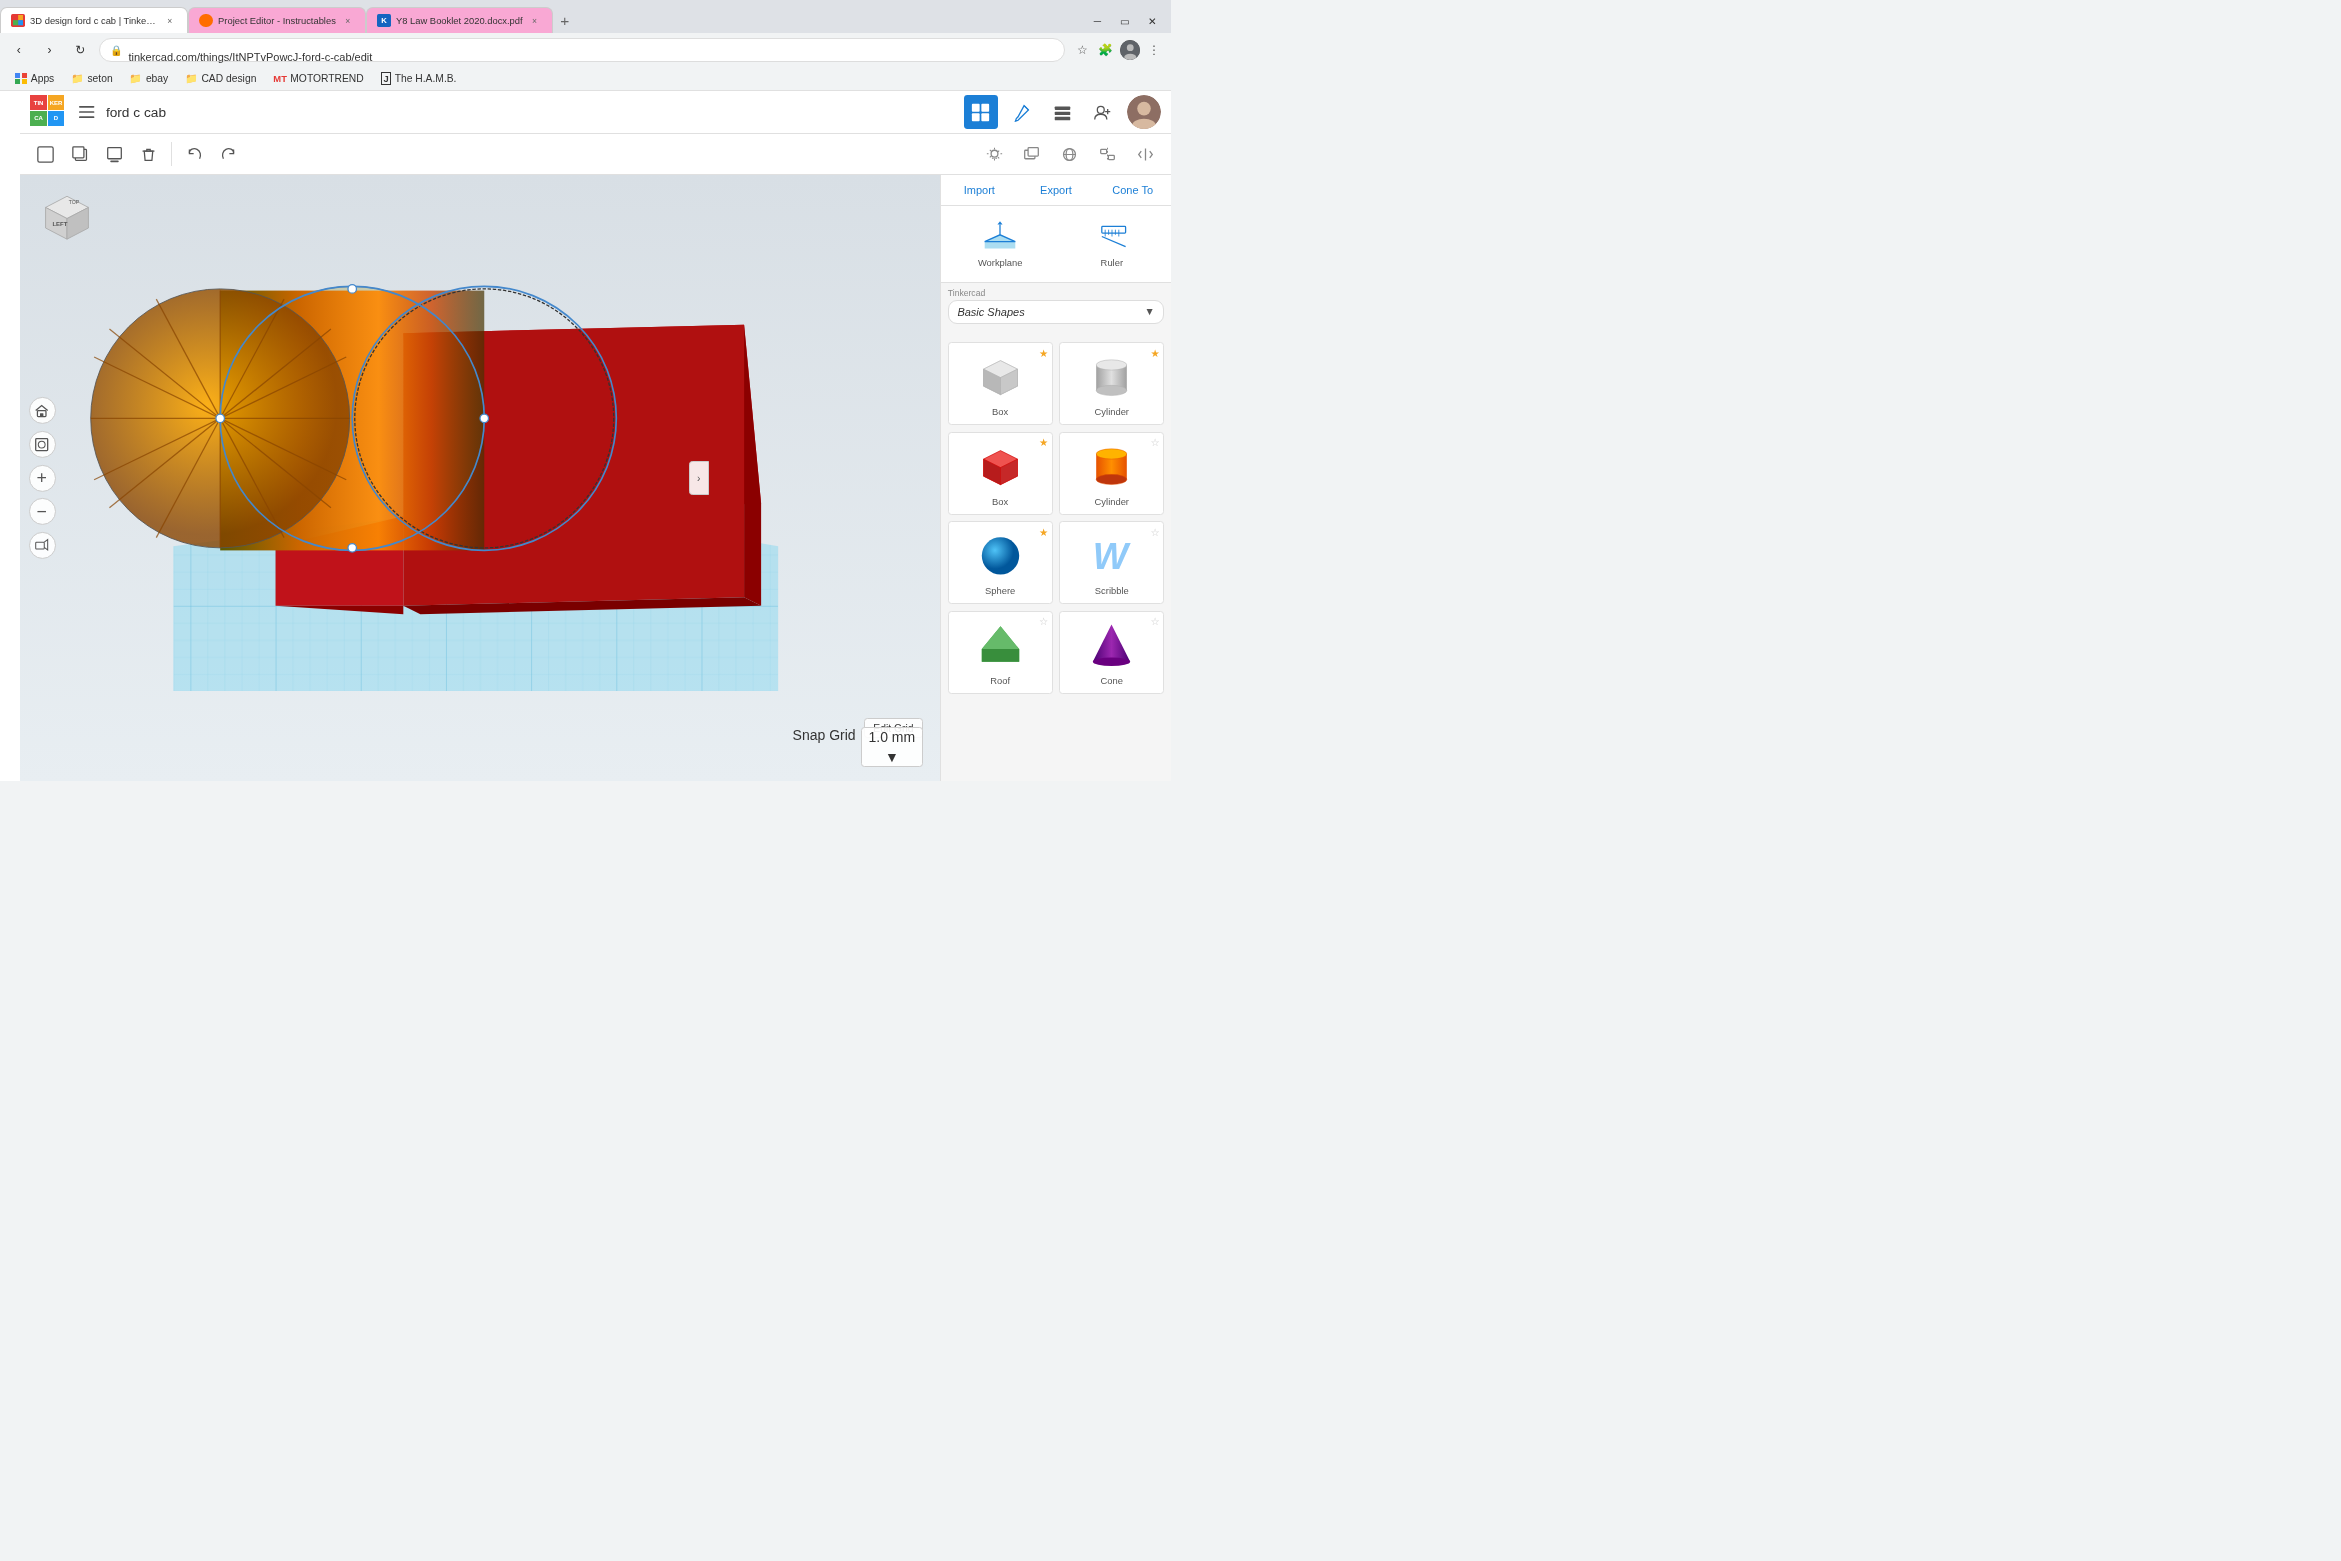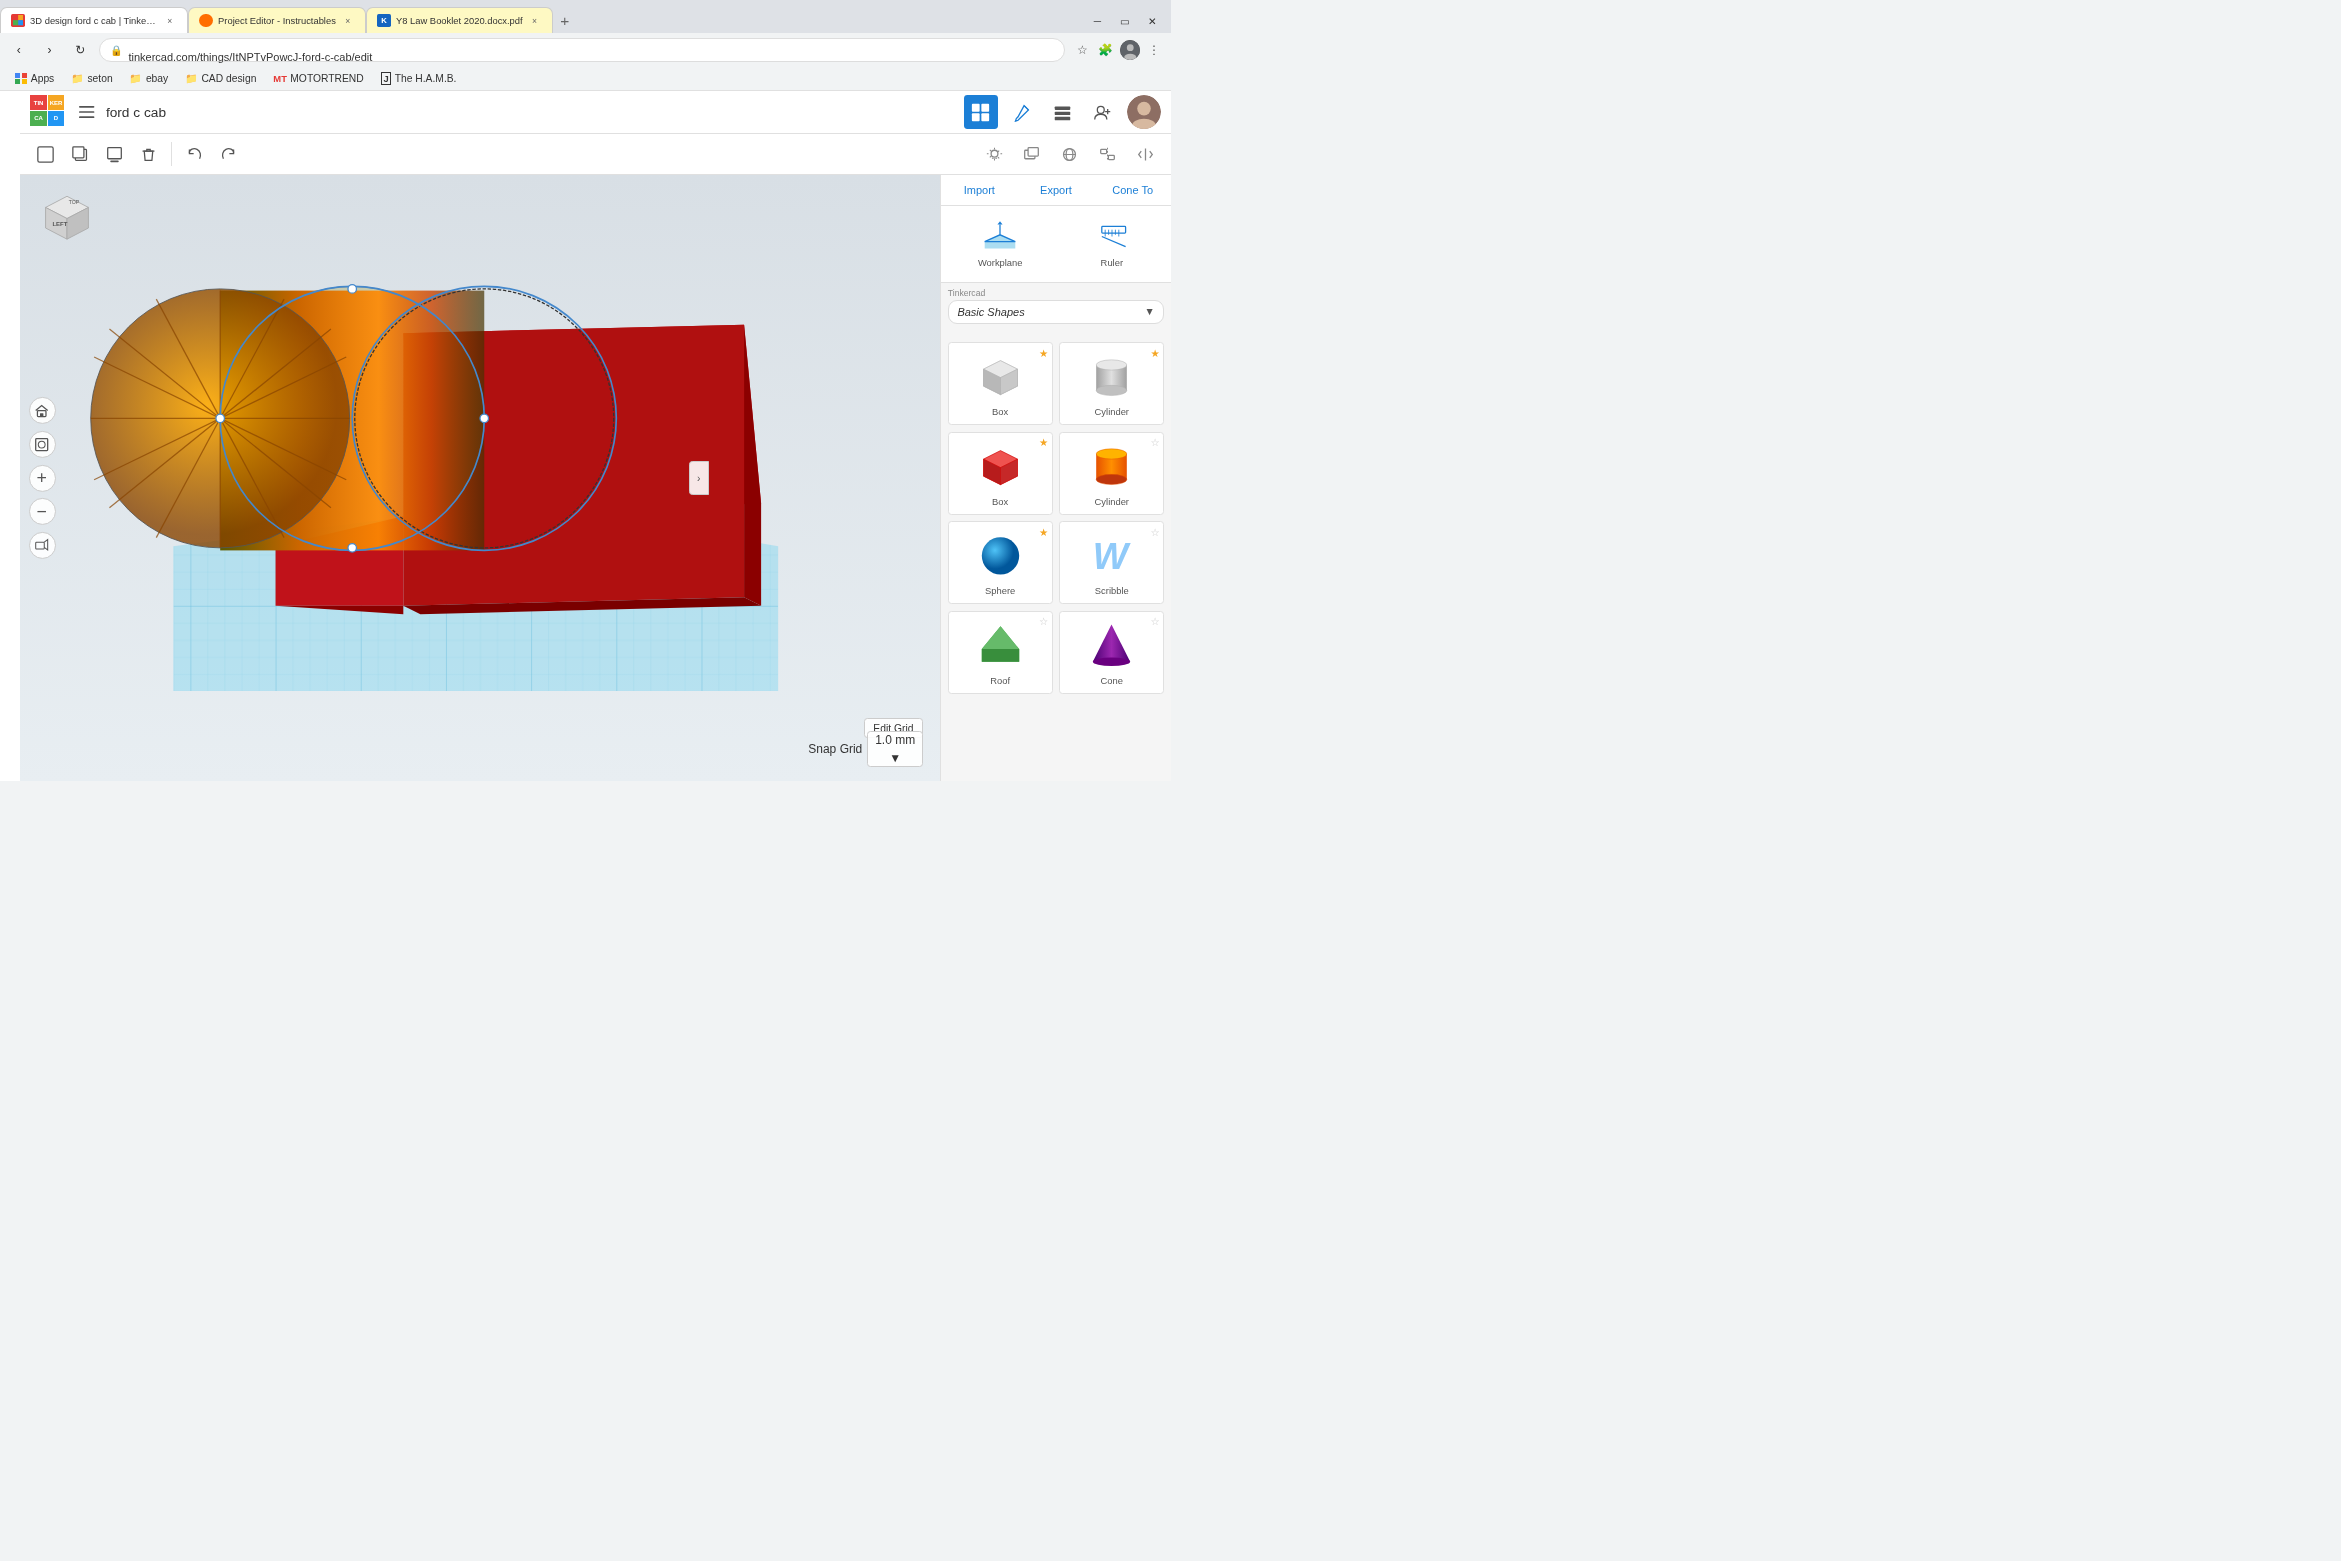--- a/index.html
+++ b/index.html
@@ -5,7 +5,7 @@
     * { box-sizing: border-box; margin: 0; padding: 0; }
     body { font-family: Arial, sans-serif; background: #f1f3f4; width: 1171px; height: 781px; overflow: hidden; font-size: 10.3px; }
     .tab-bar { display: flex; align-items: flex-end; padding: 5.1px 0 0 0; height: 33px; background: #dee1e6; }
-    .tab { display: flex; align-items: center; padding: 0 10.3px; height: 26px; background: #fef9c3; border-radius: 6.8px 6.8px 0 0; font-size: 10.3px; color: #333; gap: 5.1px; min-width: 154px; max-width: 188px; cursor: pointer; border: 0.9px solid #ccc; border-bottom: none; }
+    .tab { display: flex; align-items: center; padding: 0 10.3px; height: 26px; background: #f9a8d4; border-radius: 6.8px 6.8px 0 0; font-size: 10.3px; color: #333; gap: 5.1px; min-width: 154px; max-width: 188px; cursor: pointer; border: 0.9px solid #ccc; border-bottom: none; }
     .tab.active { background: #fff; z-index: 2; }
     .tab-title { flex: 1; overflow: hidden; text-overflow: ellipsis; white-space: nowrap; font-size: 9.4px; }
     .tab-close { width: 13.7px; height: 13.7px; border-radius: 50%; display: flex; align-items: center; justify-content: center; font-size: 8.6px; color: #666; cursor: pointer; flex-shrink: 0; }

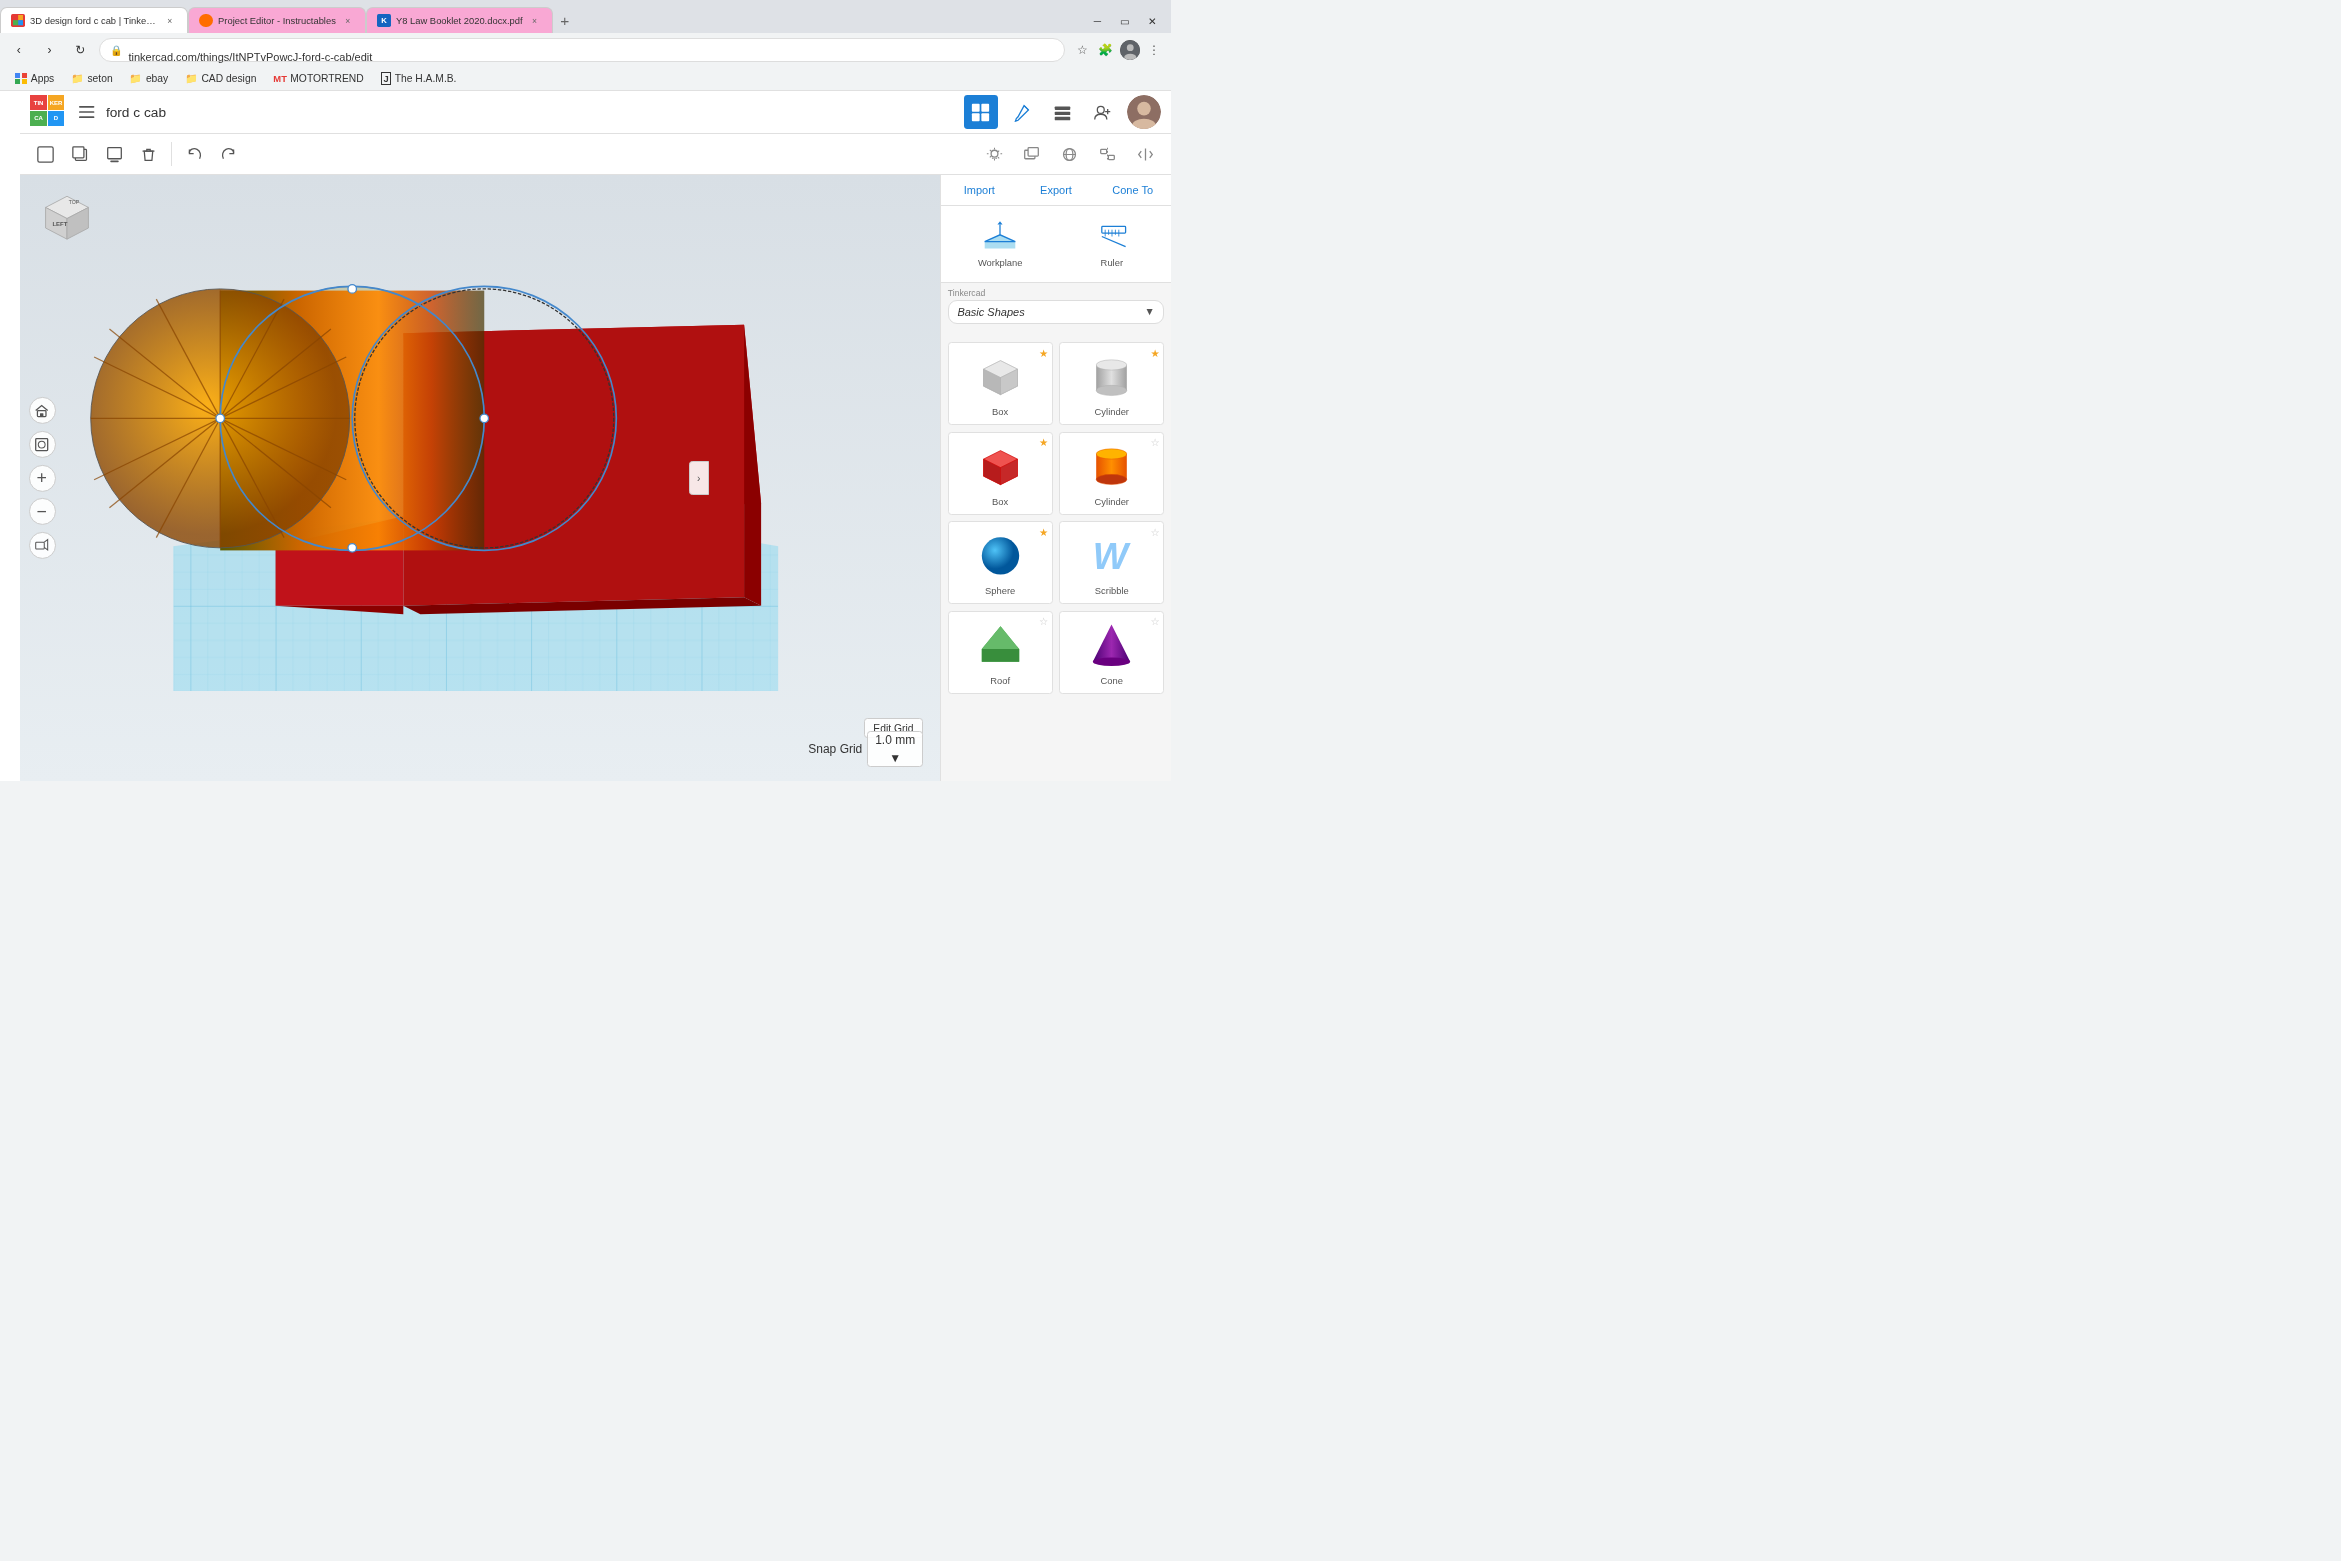--- a/index.html
+++ b/index.html
@@ -65,7 +65,7 @@
 
     
     .edit-grid-btn { position: absolute; bottom: 43px; right: 17px; background: rgba(255,255,255,0.9); border: 0.9px solid #ccc; border-radius: 3.4px; padding: 3.4px 8.6px; font-size: 10.3px; color: #333; cursor: pointer; }
-    .snap-grid-control { position: absolute; bottom: 13.7px; right: 17px; display: flex; align-items: center; gap: 5.1px; font-size: 12px; color: #333; }
+    .snap-grid-control { position: absolute; bottom: 13.7px; right: 17px; display: flex; gap: 5.1px; font-size: 14px; color: #333; }
     .snap-grid-value { background: rgba(255,255,255,0.9); border: 0.9px solid #ccc; border-radius: 3.4px; padding: 1.7px 6.8px; display: flex; align-items: center; gap: 3.4px; cursor: pointer; flex-direction: column; }
 
     

